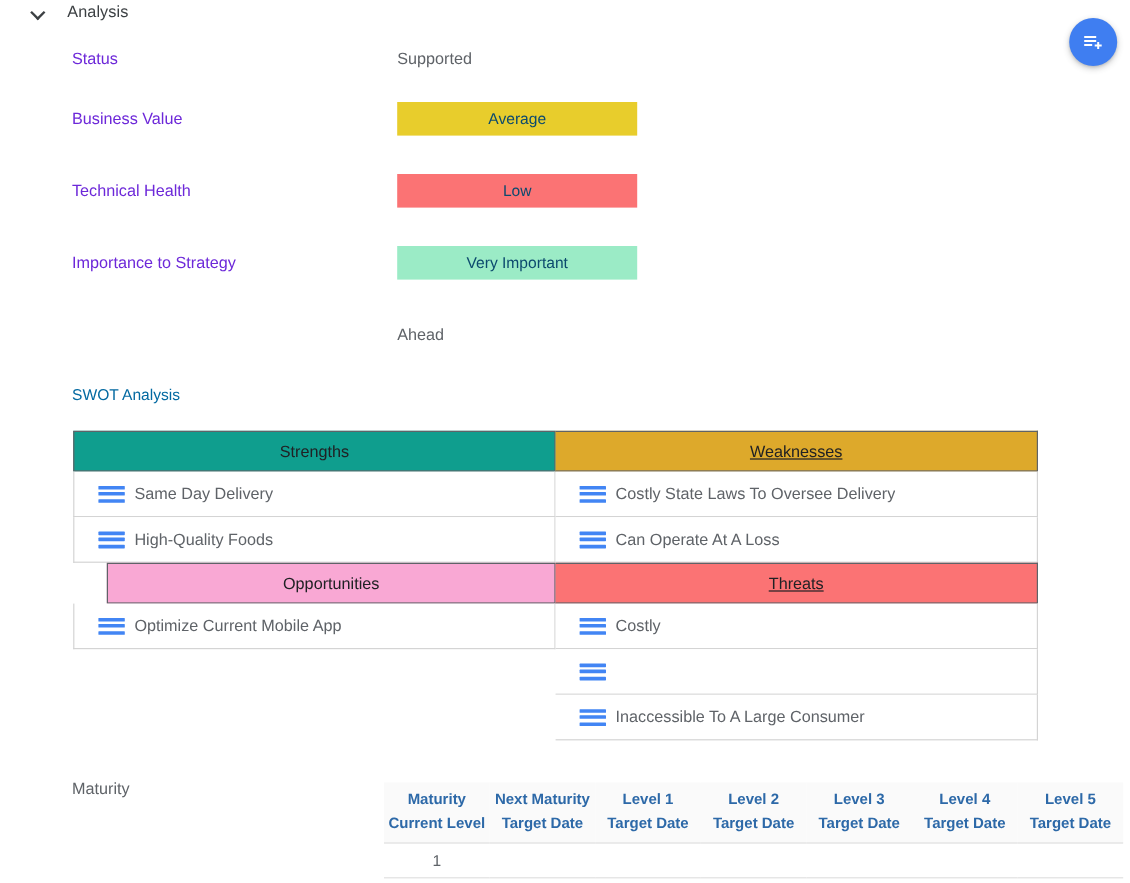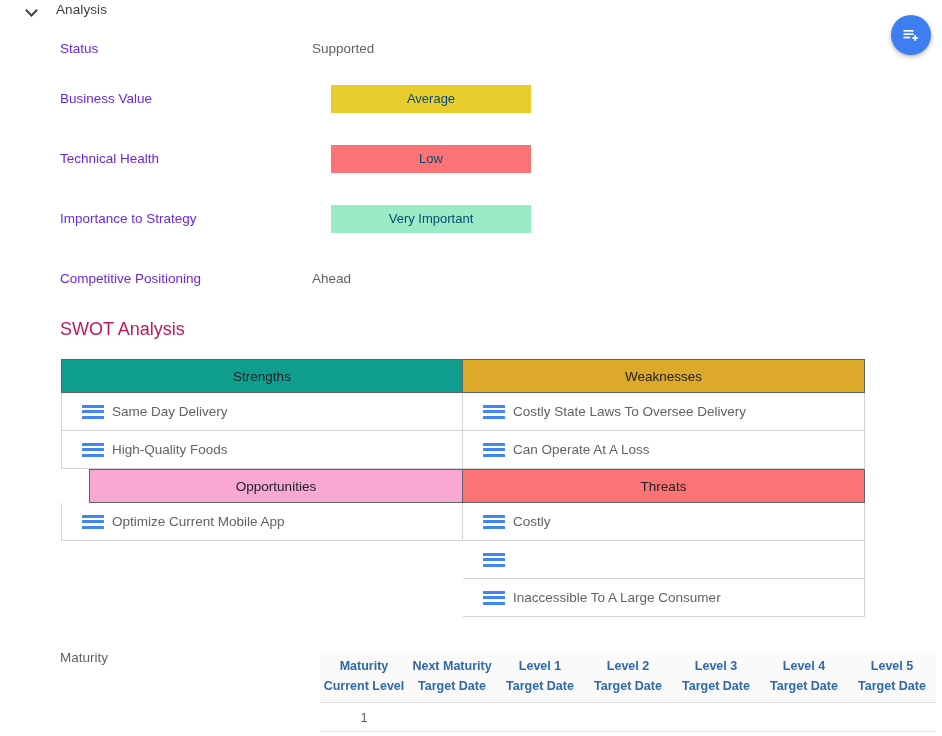--- a/index.html
+++ b/index.html
@@ -71,7 +71,7 @@
   }
   .field .value-text {
     position: absolute;
-    left: 312px;
+    left: 331px;
     top: 0;
     font-size: 13.5px;
     color: #5f6368;

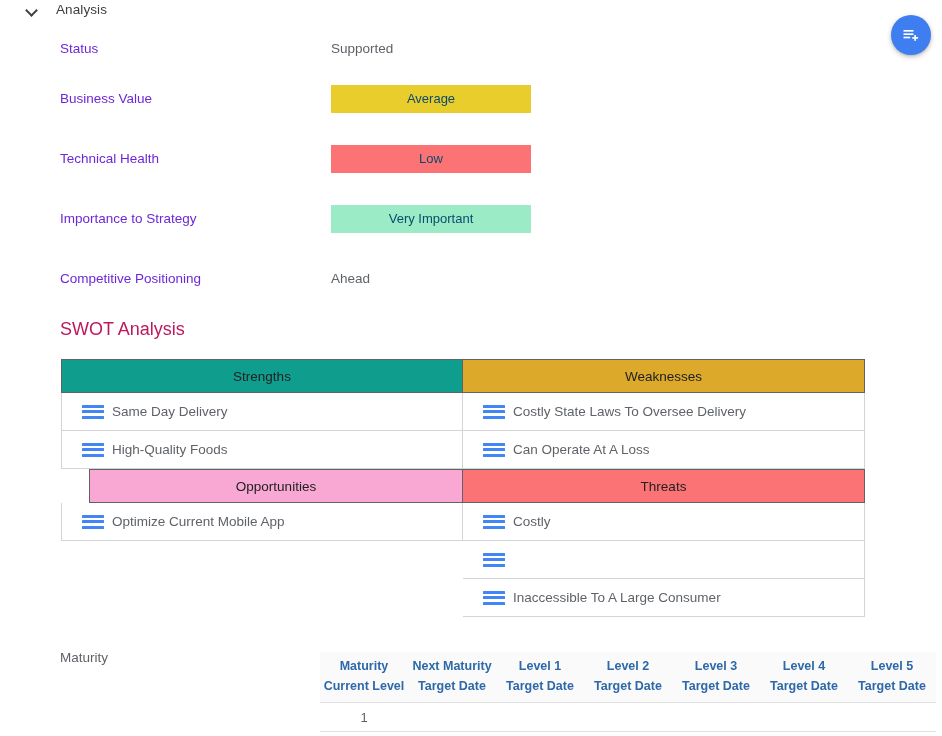--- a/index.html
+++ b/index.html
@@ -264,7 +264,6 @@
 </div>
 
 <div class="field" id="row-competitive">
-  <span class="label">Competitive Positioning</span>
   <span class="value-text">Ahead</span>
 </div>
 

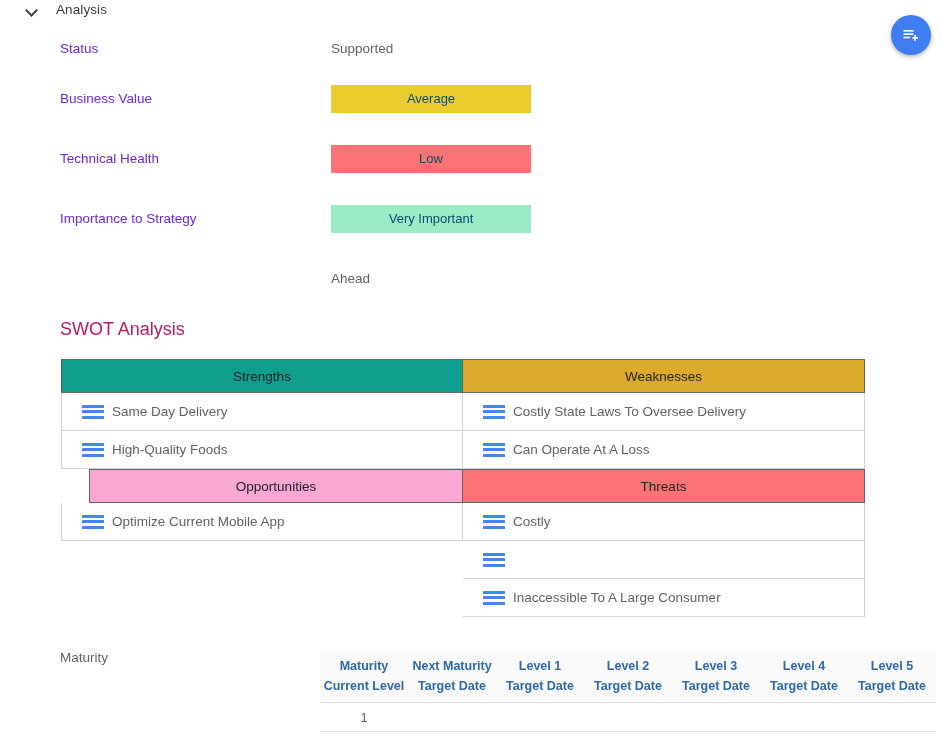--- a/index.html
+++ b/index.html
@@ -102,8 +102,8 @@
     position: absolute;
     left: 60px;
     top: 319px;
-    font-size: 18px;
-    color: #be185d;
+    font-size: 13px;
+    color: #0369a1;
     line-height: 20px;
   }
   .swot-wrap {

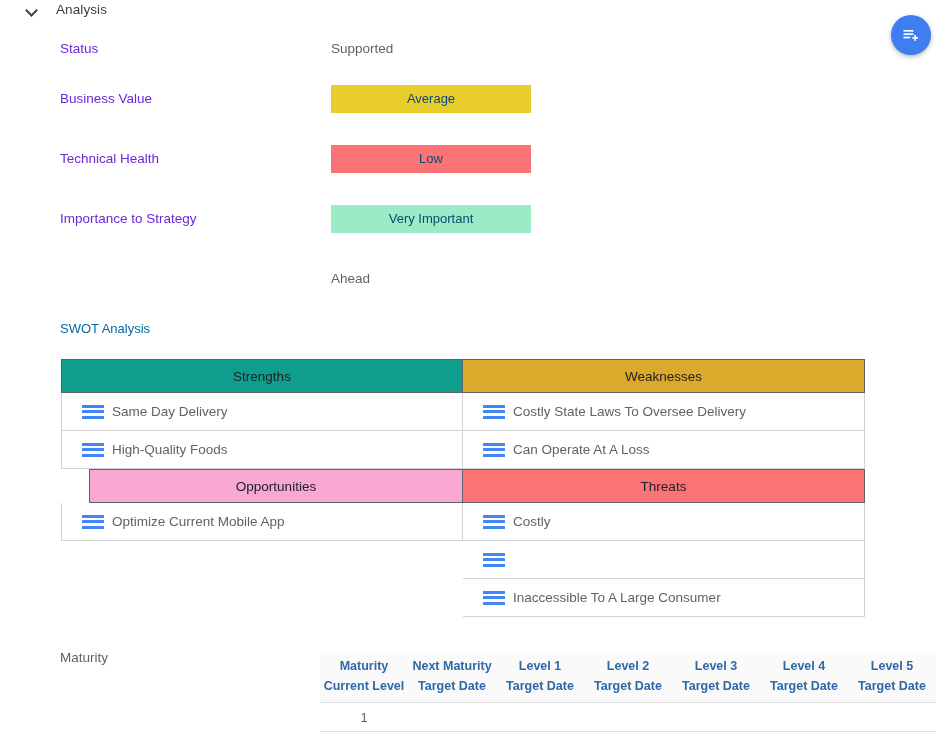--- a/index.html
+++ b/index.html
@@ -128,7 +128,7 @@
     box-sizing: border-box;
     border: 1px solid #5f6368;
   }
-  .swot-col.right .swot-head { border-left: 0; }
+  .swot-col.right .swot-head { border-left: 0; text-decoration: underline; }
   .swot-item {
     height: 38px;
     display: flex;

